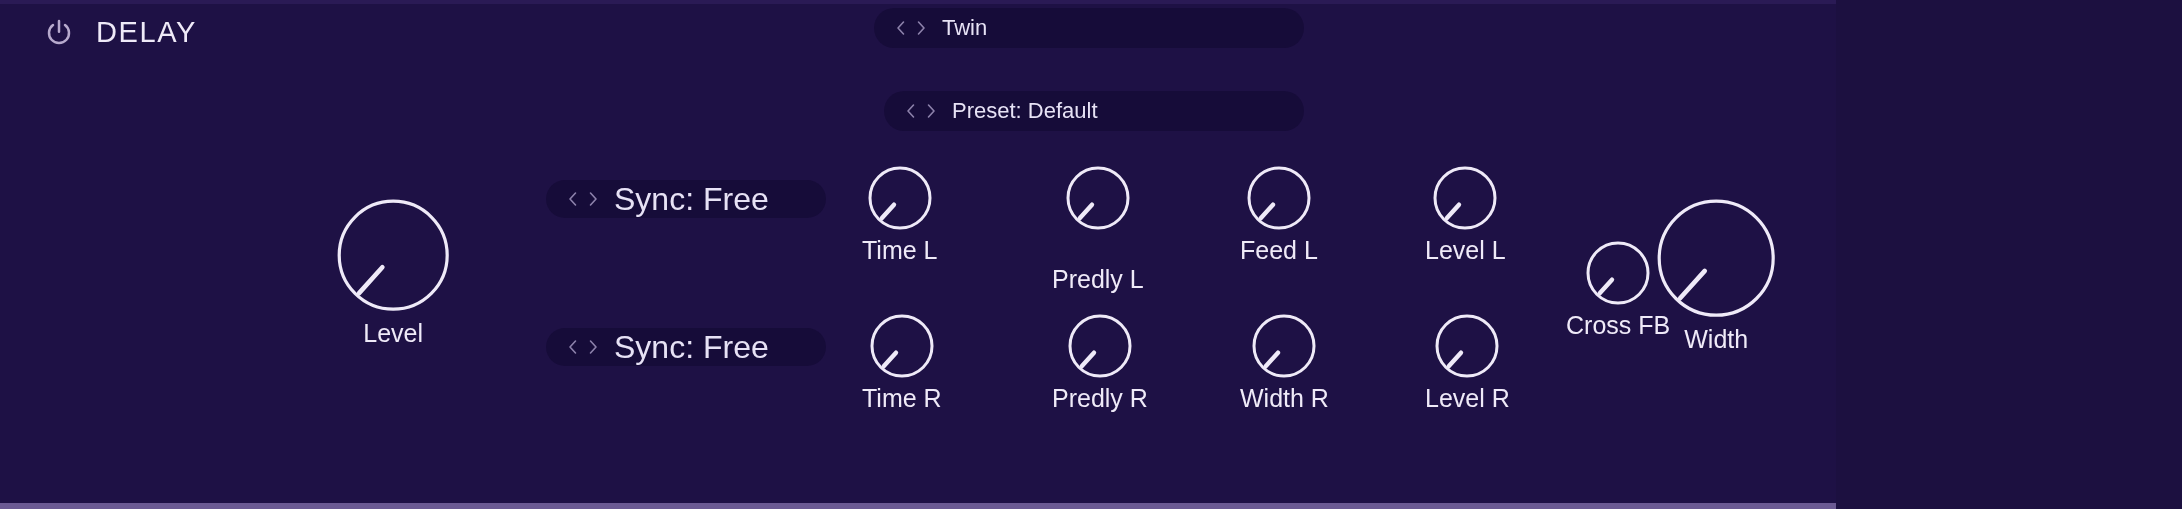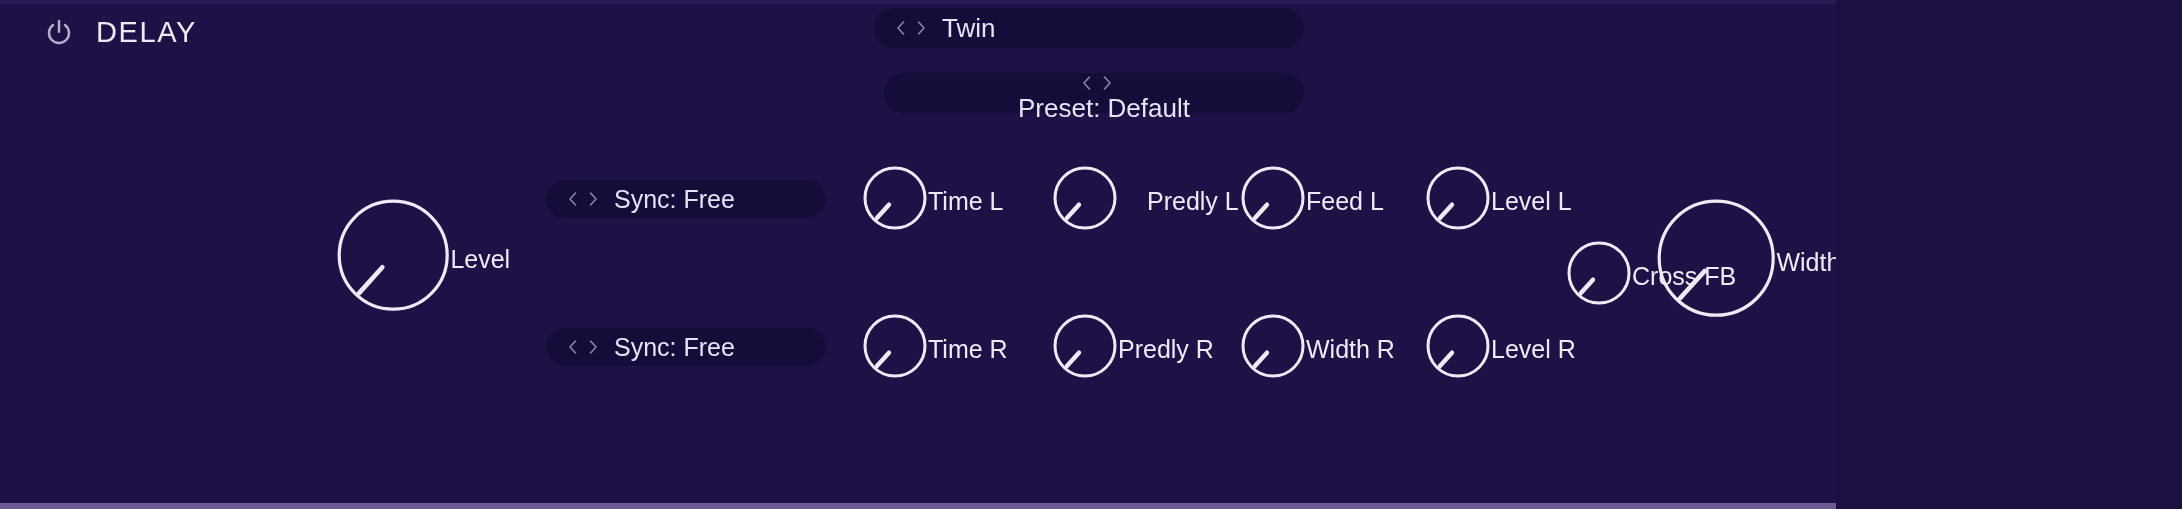--- a/index.html
+++ b/index.html
@@ -84,7 +84,7 @@
   }
   .pill .pill-label {
     color: #e7e2f5;
-    font-size: 26px;
+    font-size: 22px;
     font-weight: 400;
   }
 

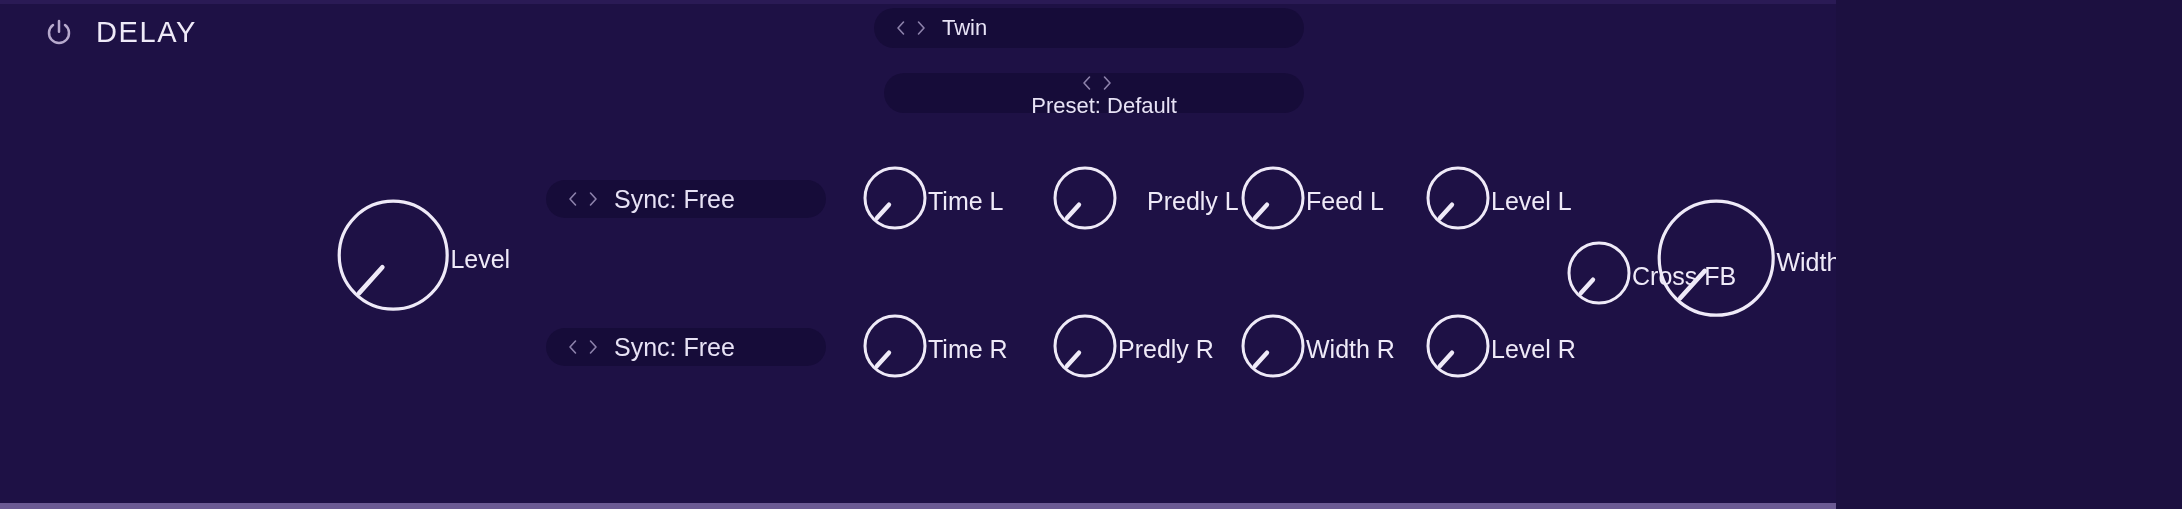--- a/index.html
+++ b/index.html
@@ -89,7 +89,7 @@
   }
 
   #pill-twin   { left: 874px; top: 8px;  width: 430px; }
-  #pill-preset { left: 884px; top: 73px; width: 420px; flex-direction: column; }
+  #pill-preset { left: 884px; top: 91px; width: 420px; }
   #pill-sync-l { left: 546px; top: 180px; width: 280px; height: 38px; }
   #pill-sync-r { left: 546px; top: 328px; width: 280px; height: 38px; }
 

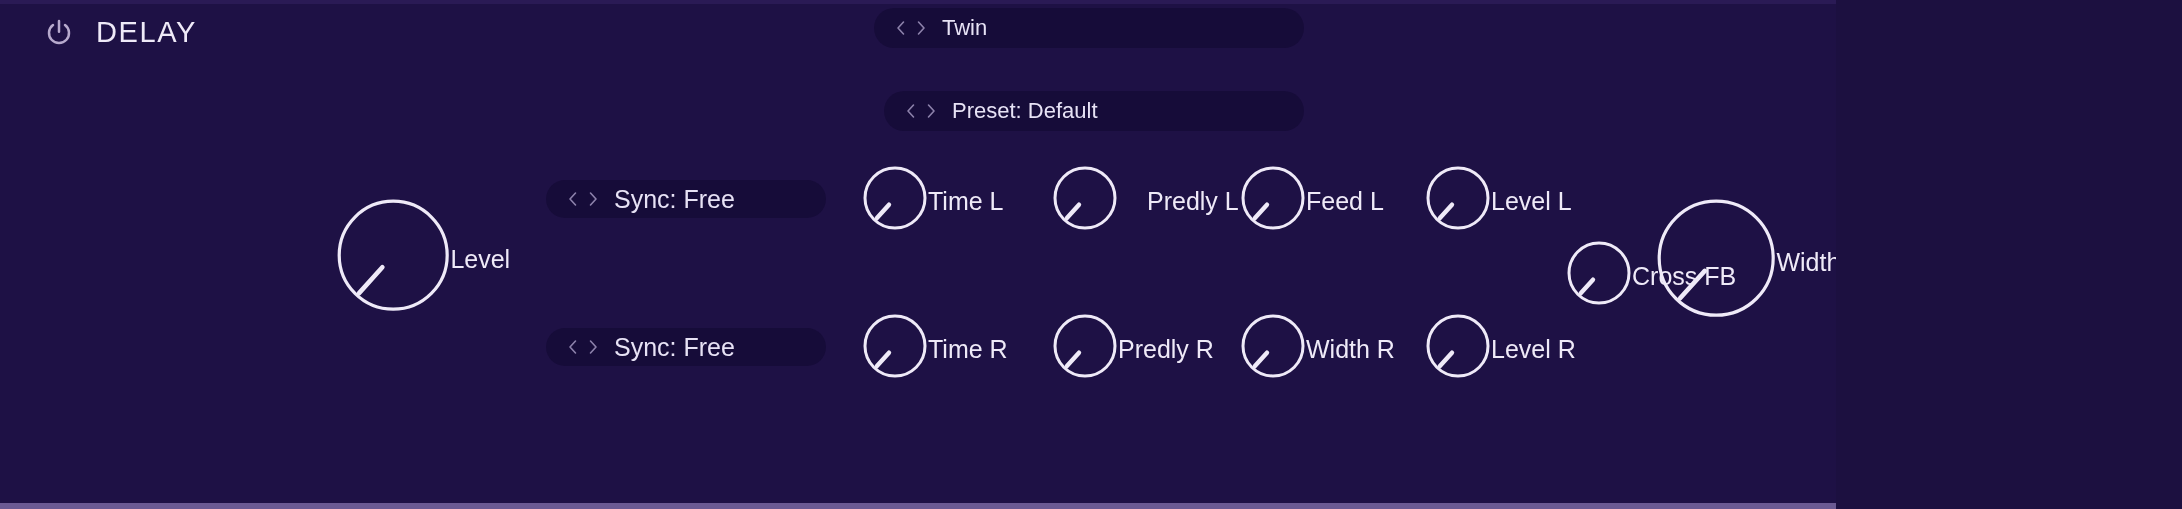--- a/index.html
+++ b/index.html
@@ -94,7 +94,7 @@
   #pill-sync-r { left: 546px; top: 328px; width: 280px; height: 38px; }
 
   #pill-sync-l .pill-label,
-  #pill-sync-r .pill-label { font-size: 25px; }
+  #pill-sync-r .pill-label { font-size: 32px; }
 
   
   .knob {

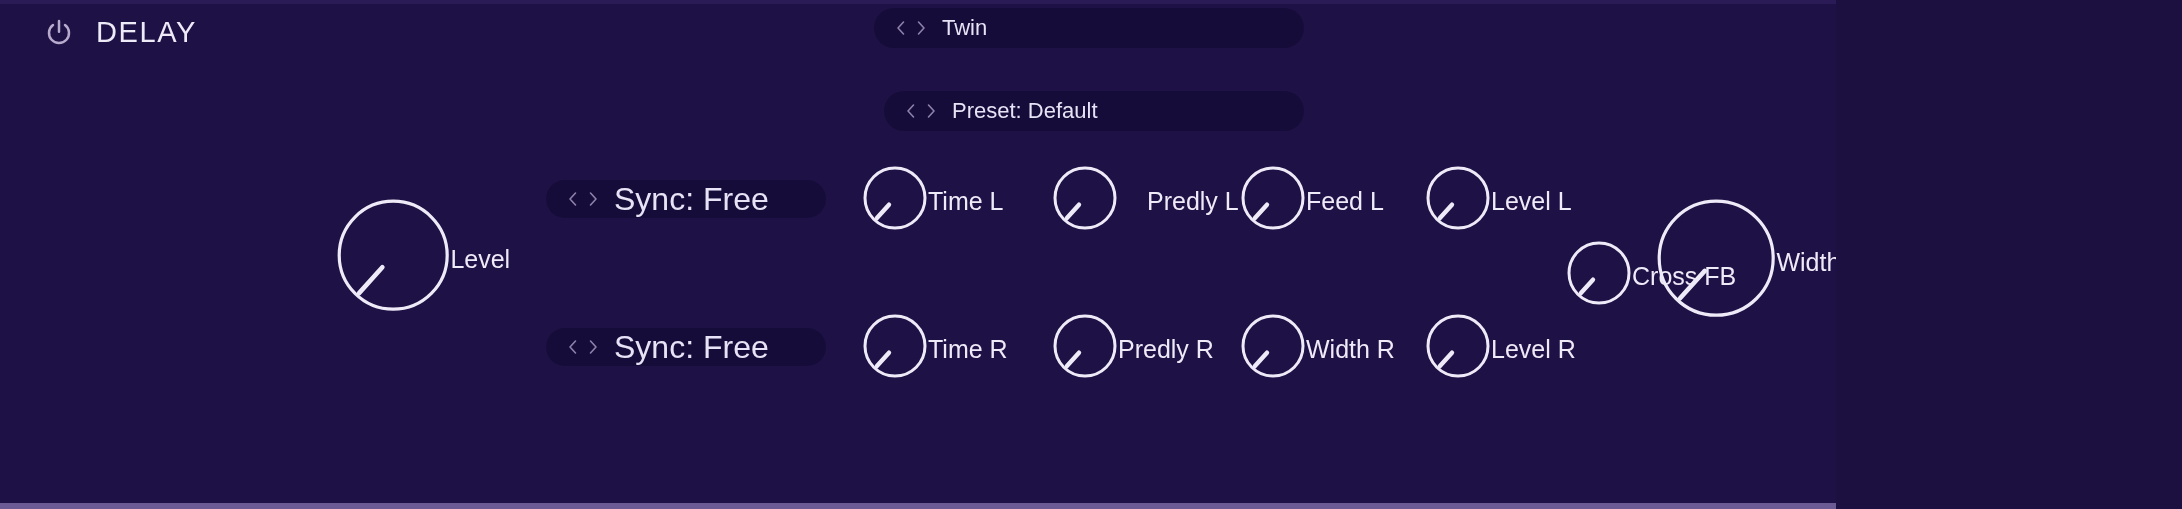--- a/index.html
+++ b/index.html
@@ -100,7 +100,7 @@
   .knob {
     position: absolute;
     display: flex;
-    flex-direction: row;
+    flex-direction: column;
     align-items: center;
   }
   .knob-dial { display: block; }

